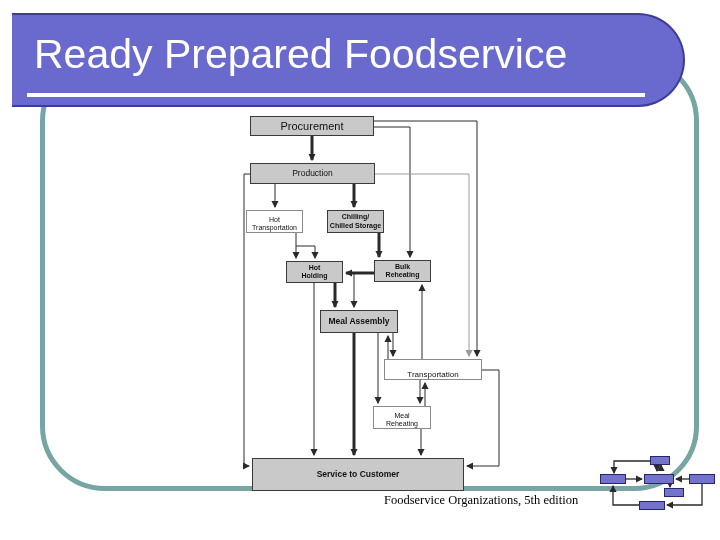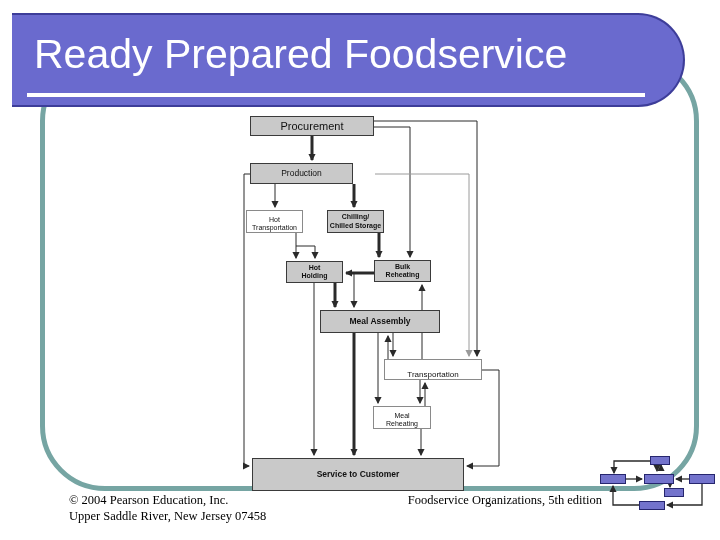--- a/index.html
+++ b/index.html
@@ -95,7 +95,7 @@
       <div class="node gray" style="left: 238px; top: 116px; width: 124px; height: 20px; font-size: 11px;">
         <div>Procurement</div>
       </div>
-      <div class="node gray" style="left: 238px; top: 163px; width: 103px; height: 21px; font-size: 8.5px;">
+      <div class="node gray" style="left: 238px; top: 163px; width: 125px; height: 21px; font-size: 8.5px;">
         <div>Production</div>
       </div>
       <div class="node white" style="left: 234px; top: 210px; width: 57px; height: 23px; font-size: 7px;">

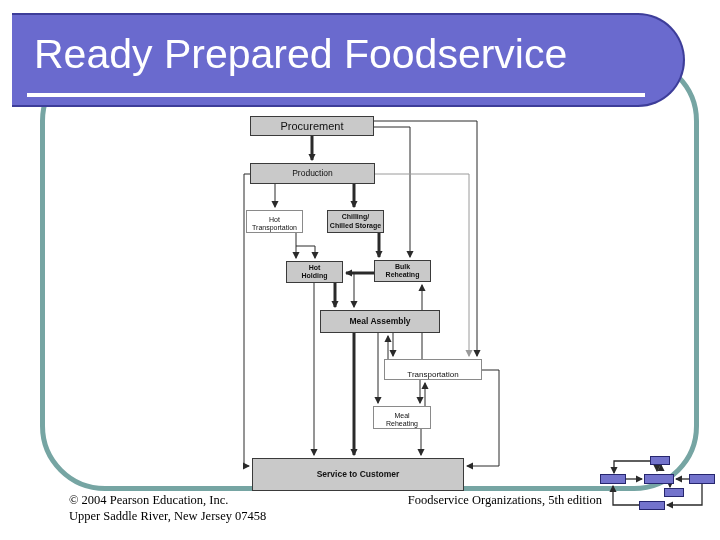--- a/index.html
+++ b/index.html
@@ -114,7 +114,7 @@
         <div>Bulk</div>
         <div>Reheating</div>
       </div>
-      <div class="node gray bold" style="left: 308px; top: 310px; width: 120px; height: 23px; font-size: 8.5px;">
+      <div class="node gray bold" style="left: 308px; top: 310px; width: 78px; height: 23px; font-size: 8.5px;">
         <div>Meal Assembly</div>
       </div>
       <div class="node white" style="left: 372px; top: 359px; width: 98px; height: 21px; font-size: 8px;">

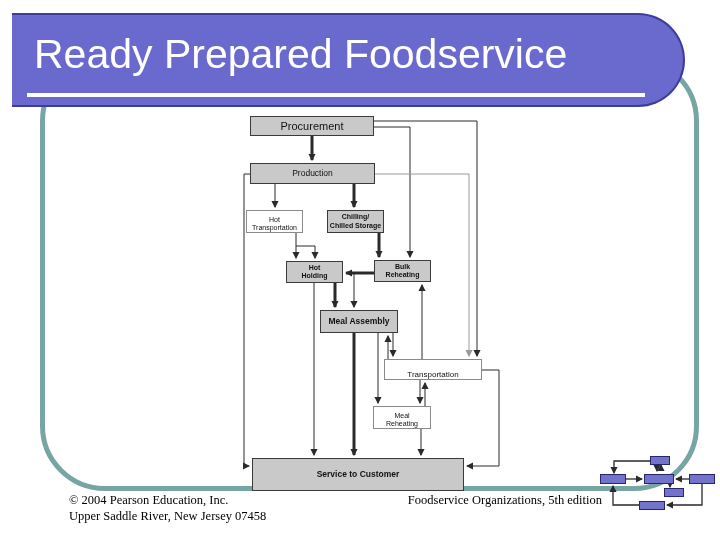--- a/index.html
+++ b/index.html
@@ -138,10 +138,6 @@
       <div class="logo-box" style="left: 627px; top: 501px; width: 26px; height: 9px;"></div>
     </div>
 
-  <div class="footer footer-left">
-    <div>© 2004 Pearson Education, Inc.</div>
-    <div>Upper Saddle River, New Jersey 07458</div>
-  </div>
 
   <div class="footer footer-right">
     <div>Foodservice Organizations, 5th edition</div>

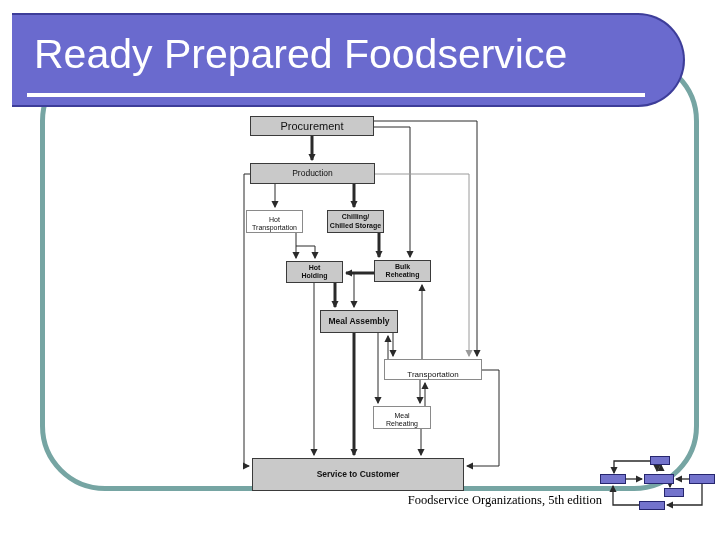--- a/index.html
+++ b/index.html
@@ -31,7 +31,7 @@
   .footer{position:absolute;font-family:"Liberation Serif",serif;font-size:12.5px;
         color:#000;line-height:1.25;z-index:2;}
   .footer-left{left:57px;top:493px;text-align:left;}
-  .footer-right{left:372px;top:493px;width:218px;text-align:right;white-space:nowrap;}
+  .footer-right{left:372px;top:493px;width:218px;text-align:left;white-space:nowrap;}
 </style>
 </head>
 <body>

